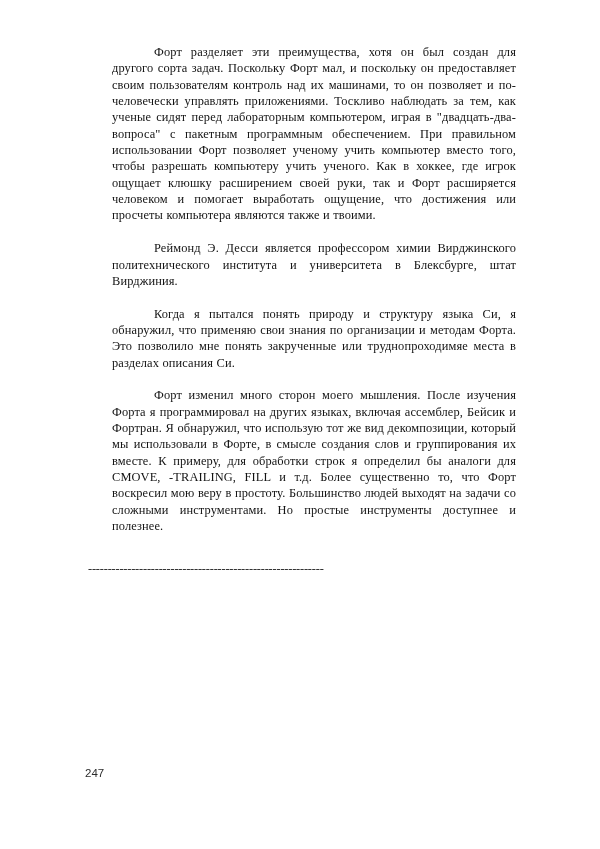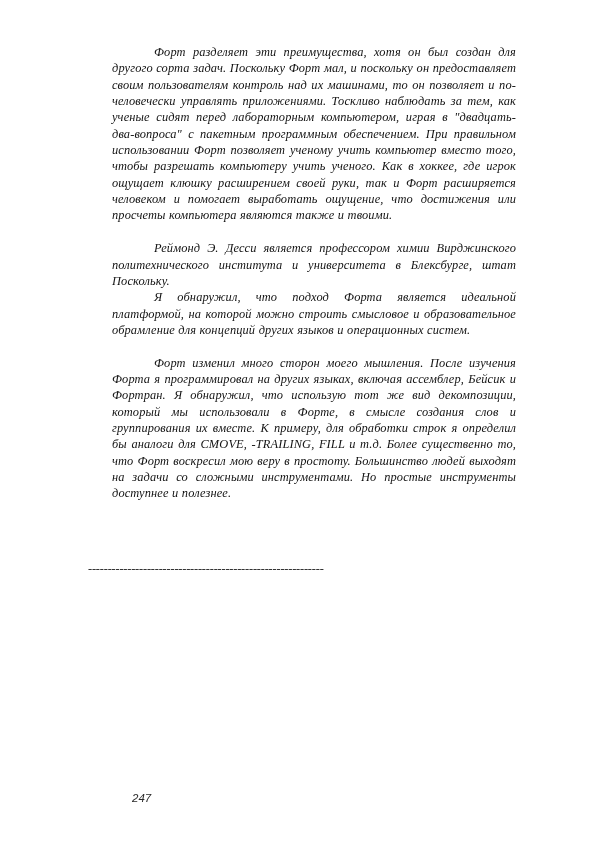--- a/index.html
+++ b/index.html
@@ -21,7 +21,6 @@
     width: 600px;
     height: 849px;
     background: #ffffff;
-    font-style: italic;
   }
 
   .text-column {

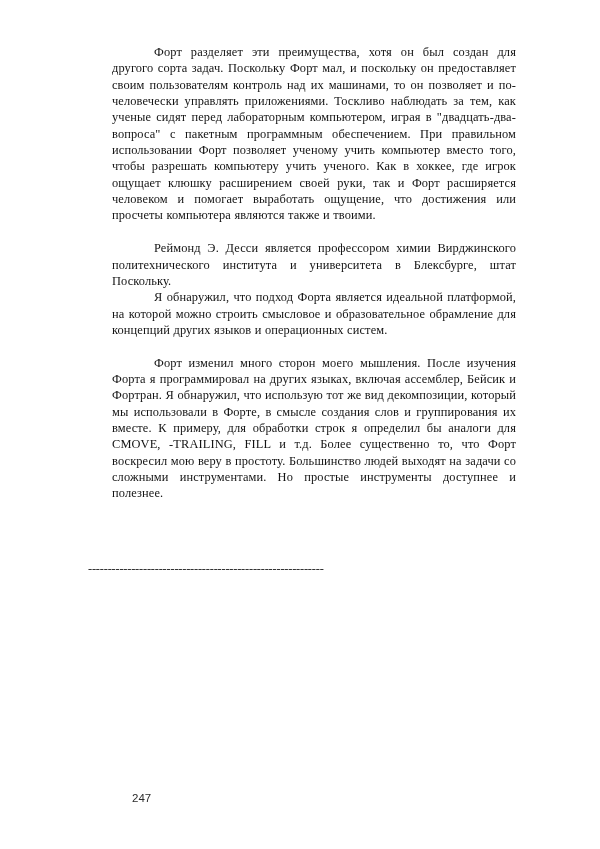--- a/index.html
+++ b/index.html
@@ -77,7 +77,7 @@
 
   <div class="text-column">
     <p class="para">Форт разделяет эти преимущества, хотя он был создан для другого сорта задач. Поскольку Форт мал, и поскольку он предоставляет своим пользователям контроль над их машинами, то он позволяет и по-человечески управлять приложениями. Тоскливо наблюдать за тем, как ученые сидят перед лабораторным компьютером, играя в "двадцать-два-вопроса" с пакетным программным обеспечением. При правильном использовании Форт позволяет ученому учить компьютер вместо того, чтобы разрешать компьютеру учить ученого. Как в хоккее, где игрок ощущает клюшку расширением своей руки, так и Форт расширяется человеком и помогает выработать ощущение, что достижения или просчеты компьютера являются также и твоими.</p>
-    <p class="para gap-before">Реймонд Э. Десси является профессором химии Вирджинского политехнического института и университета в Блексбурге, штат Поскольку.</p>
+    <p class="para gap-before">Реймонд Э. Десси является профессором химии Вирджинского политехнического института и университета в Блексбурге, штат Вирджиния.</p>
     <p class="para">Я обнаружил, что подход Форта является идеальной платформой, на которой можно строить смысловое и образовательное обрамление для концепций других языков и операционных систем.</p>
     <p class="para gap-before">Форт изменил много сторон моего мышления. После изучения Форта я программировал на других языках, включая ассемблер, Бейсик и Фортран. Я обнаружил, что использую тот же вид декомпозиции, который мы использовали в Форте, в смысле создания слов и группирования их вместе. К примеру, для обработки строк я определил бы аналоги для CMOVE, -TRAILING, FILL и т.д. Более существенно то, что Форт воскресил мою веру в простоту. Большинство людей выходят на задачи со сложными инструментами. Но простые инструменты доступнее и полезнее.</p>
   </div>

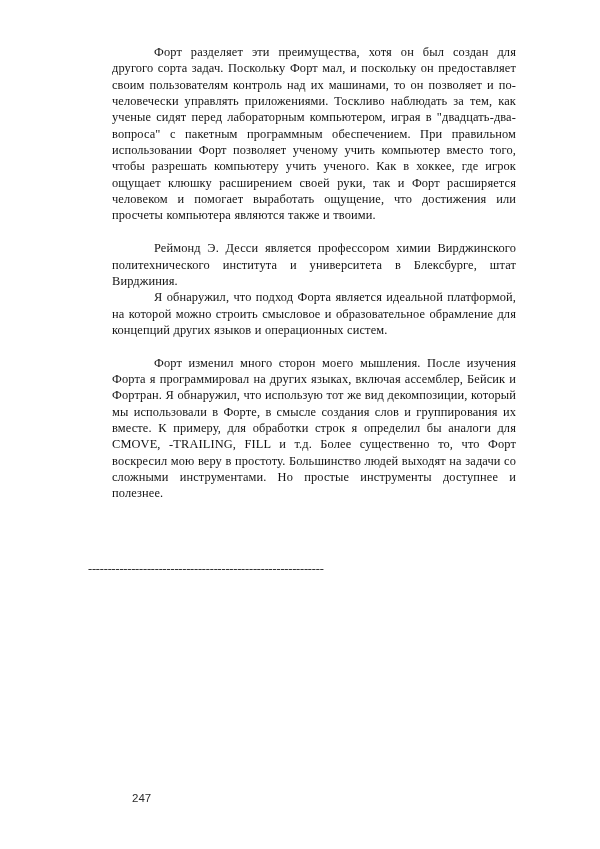--- a/index.html
+++ b/index.html
@@ -78,6 +78,7 @@
   <div class="text-column">
     <p class="para">Форт разделяет эти преимущества, хотя он был создан для другого сорта задач. Поскольку Форт мал, и поскольку он предоставляет своим пользователям контроль над их машинами, то он позволяет и по-человечески управлять приложениями. Тоскливо наблюдать за тем, как ученые сидят перед лабораторным компьютером, играя в "двадцать-два-вопроса" с пакетным программным обеспечением. При правильном использовании Форт позволяет ученому учить компьютер вместо того, чтобы разрешать компьютеру учить ученого. Как в хоккее, где игрок ощущает клюшку расширением своей руки, так и Форт расширяется человеком и помогает выработать ощущение, что достижения или просчеты компьютера являются также и твоими.</p>
     <p class="para gap-before">Реймонд Э. Десси является профессором химии Вирджинского политехнического института и университета в Блексбурге, штат Вирджиния.</p>
+    <p class="para gap-before">Когда я пытался понять природу и структуру языка Си, я обнаружил, что применяю свои знания по организации и методам Форта. Это позволило мне понять закрученные или труднопроходимяе места в разделах описания Си.</p>
     <p class="para">Я обнаружил, что подход Форта является идеальной платформой, на которой можно строить смысловое и образовательное обрамление для концепций других языков и операционных систем.</p>
     <p class="para gap-before">Форт изменил много сторон моего мышления. После изучения Форта я программировал на других языках, включая ассемблер, Бейсик и Фортран. Я обнаружил, что использую тот же вид декомпозиции, который мы использовали в Форте, в смысле создания слов и группирования их вместе. К примеру, для обработки строк я определил бы аналоги для CMOVE, -TRAILING, FILL и т.д. Более существенно то, что Форт воскресил мою веру в простоту. Большинство людей выходят на задачи со сложными инструментами. Но простые инструменты доступнее и полезнее.</p>
   </div>

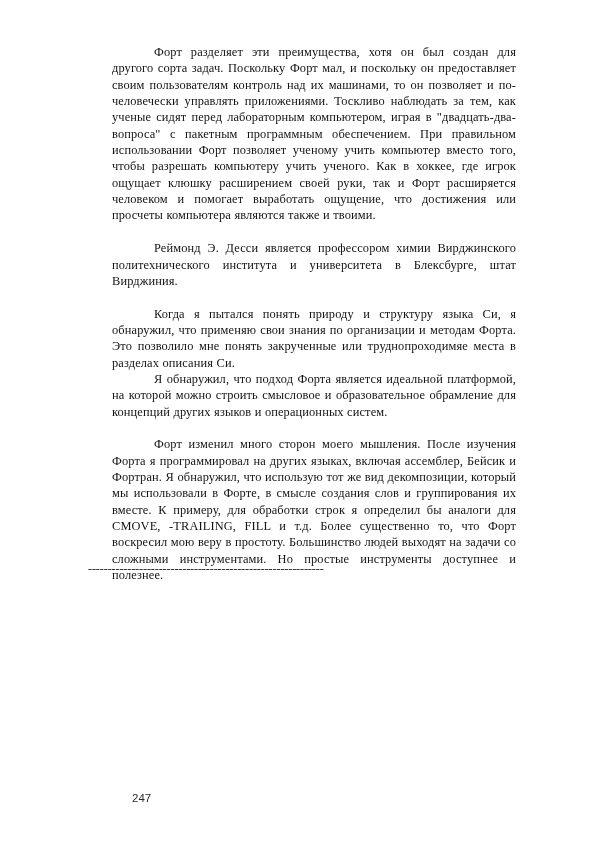--- a/index.html
+++ b/index.html
@@ -79,7 +79,6 @@
     <p class="para">Форт разделяет эти преимущества, хотя он был создан для другого сорта задач. Поскольку Форт мал, и поскольку он предоставляет своим пользователям контроль над их машинами, то он позволяет и по-человечески управлять приложениями. Тоскливо наблюдать за тем, как ученые сидят перед лабораторным компьютером, играя в "двадцать-два-вопроса" с пакетным программным обеспечением. При правильном использовании Форт позволяет ученому учить компьютер вместо того, чтобы разрешать компьютеру учить ученого. Как в хоккее, где игрок ощущает клюшку расширением своей руки, так и Форт расширяется человеком и помогает выработать ощущение, что достижения или просчеты компьютера являются также и твоими.</p>
     <p class="para gap-before">Реймонд Э. Десси является профессором химии Вирджинского политехнического института и университета в Блексбурге, штат Вирджиния.</p>
     <p class="para gap-before">Когда я пытался понять природу и структуру языка Си, я обнаружил, что применяю свои знания по организации и методам Форта. Это позволило мне понять закрученные или труднопроходимяе места в разделах описания Си.</p>
-    <p class="para">Я обнаружил, что подход Форта является идеальной платформой, на которой можно строить смысловое и образовательное обрамление для концепций других языков и операционных систем.</p>
     <p class="para gap-before">Форт изменил много сторон моего мышления. После изучения Форта я программировал на других языках, включая ассемблер, Бейсик и Фортран. Я обнаружил, что использую тот же вид декомпозиции, который мы использовали в Форте, в смысле создания слов и группирования их вместе. К примеру, для обработки строк я определил бы аналоги для CMOVE, -TRAILING, FILL и т.д. Более существенно то, что Форт воскресил мою веру в простоту. Большинство людей выходят на задачи со сложными инструментами. Но простые инструменты доступнее и полезнее.</p>
   </div>
 

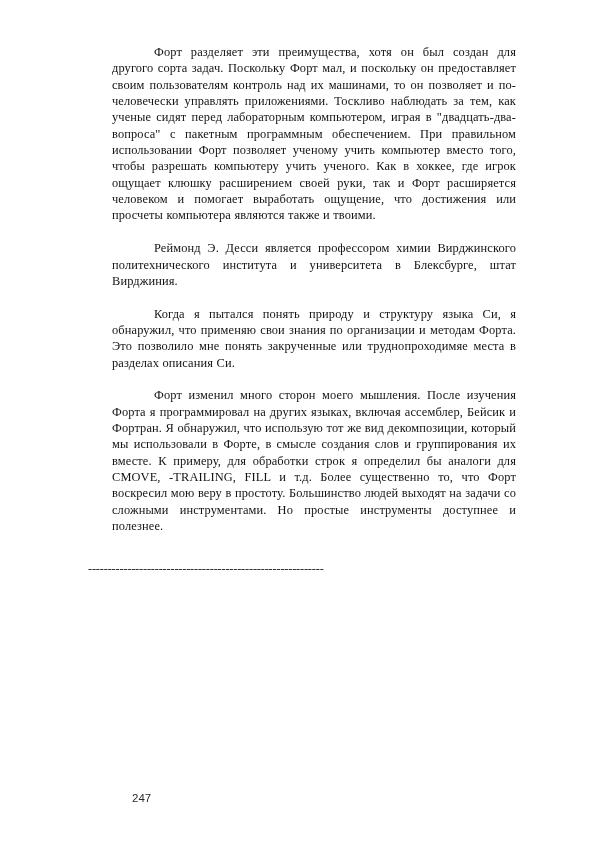--- a/index.html
+++ b/index.html
@@ -62,12 +62,11 @@
   .page-number {
     position: absolute;
     left: 85px;
-    top: 791px;
+    top: 766px;
     font-family: "Liberation Sans", "DejaVu Sans", sans-serif;
     font-size: 11.5px;
     line-height: 14px;
     color: #2b2b2b;
-    margin-left: 47px;
   }
 </style>
 </head>

